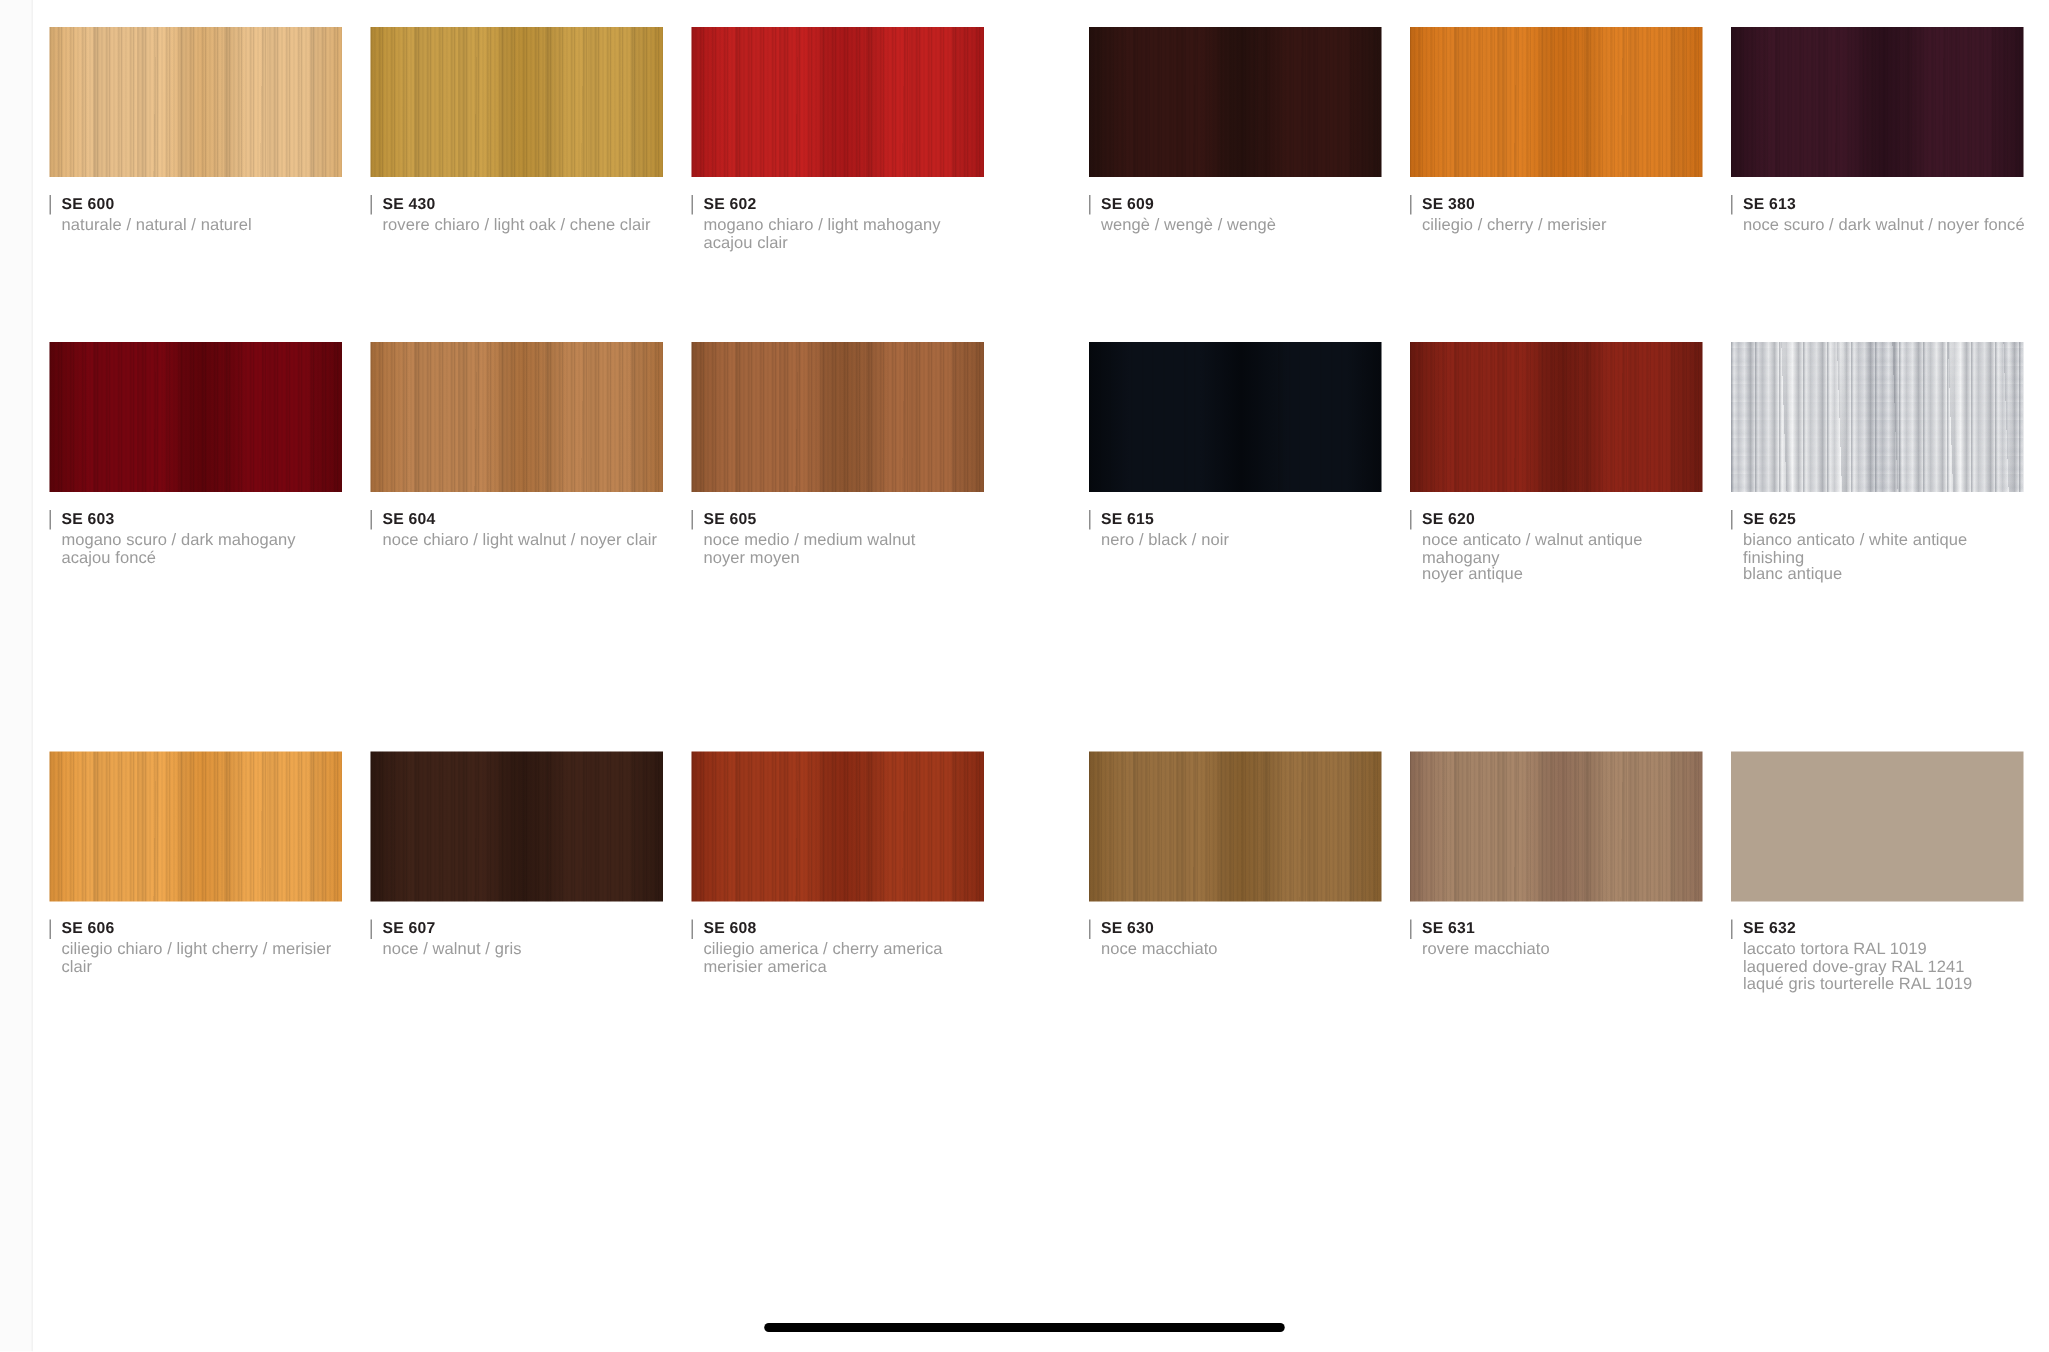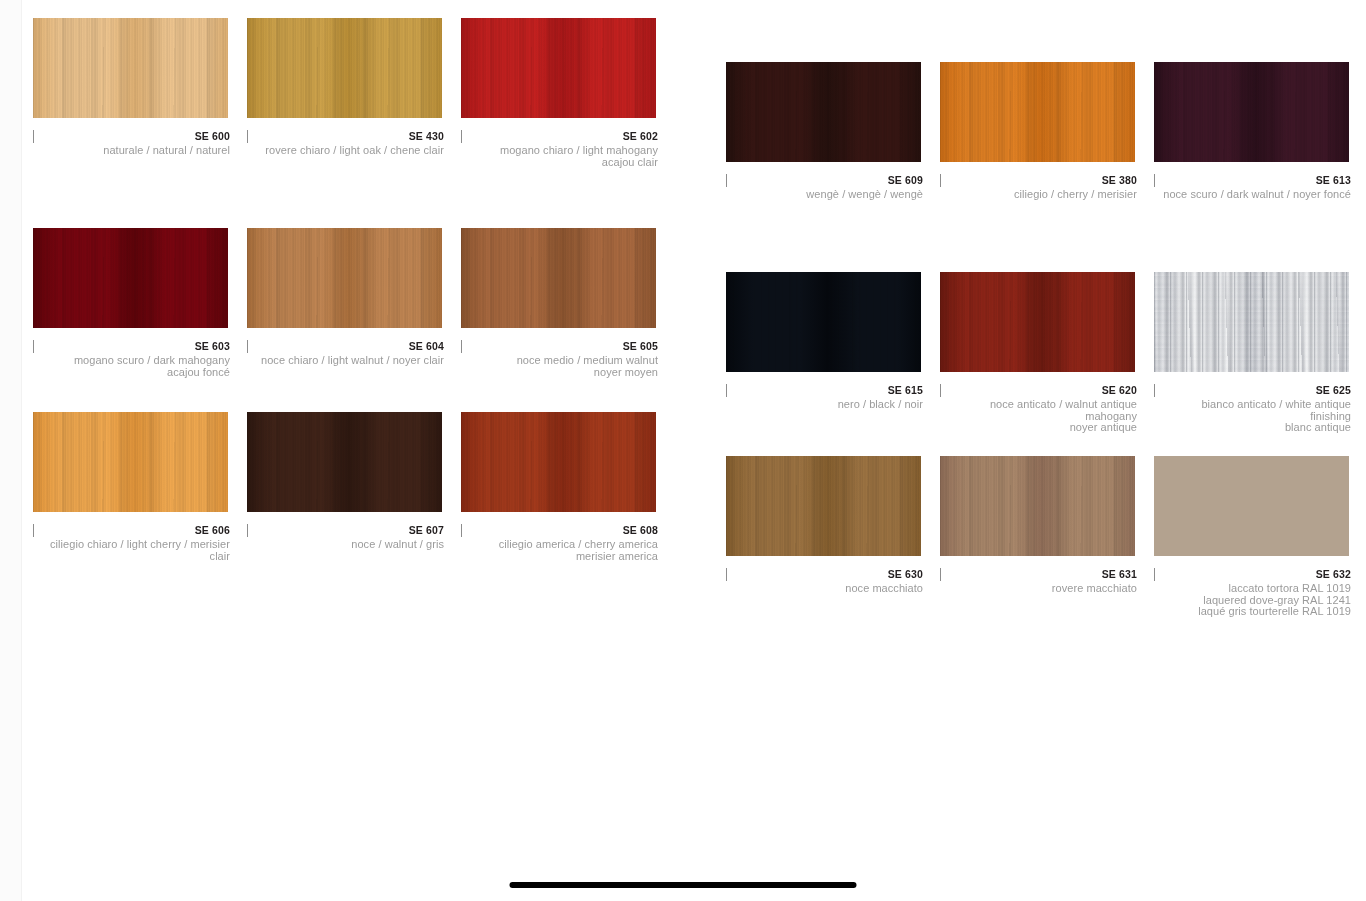--- a/index.html
+++ b/index.html
@@ -58,7 +58,6 @@
   .group {
     display: flex;
     flex: 0 0 auto;
-    text-align: right;
   }
   .group.left  { width: 683px; }
   .group.gap   { width: 10px; }

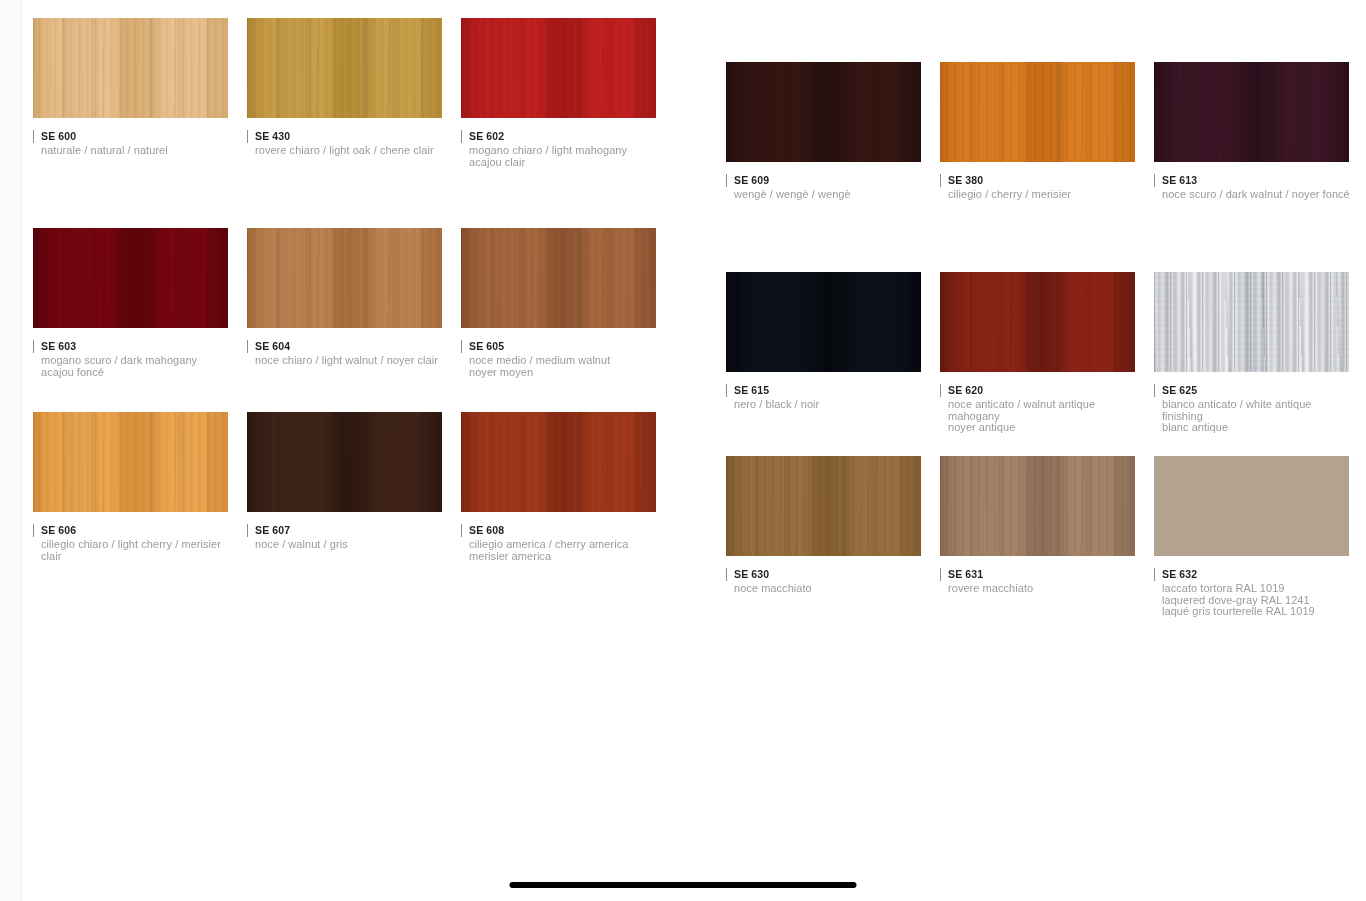--- a/index.html
+++ b/index.html
@@ -61,7 +61,7 @@
   }
   .group.left  { width: 683px; }
   .group.gap   { width: 10px; }
-  .group.right { width: 629px; margin-top: 44px; }
+  .group.right { width: 629px; }
 
   .cell {
     position: relative;

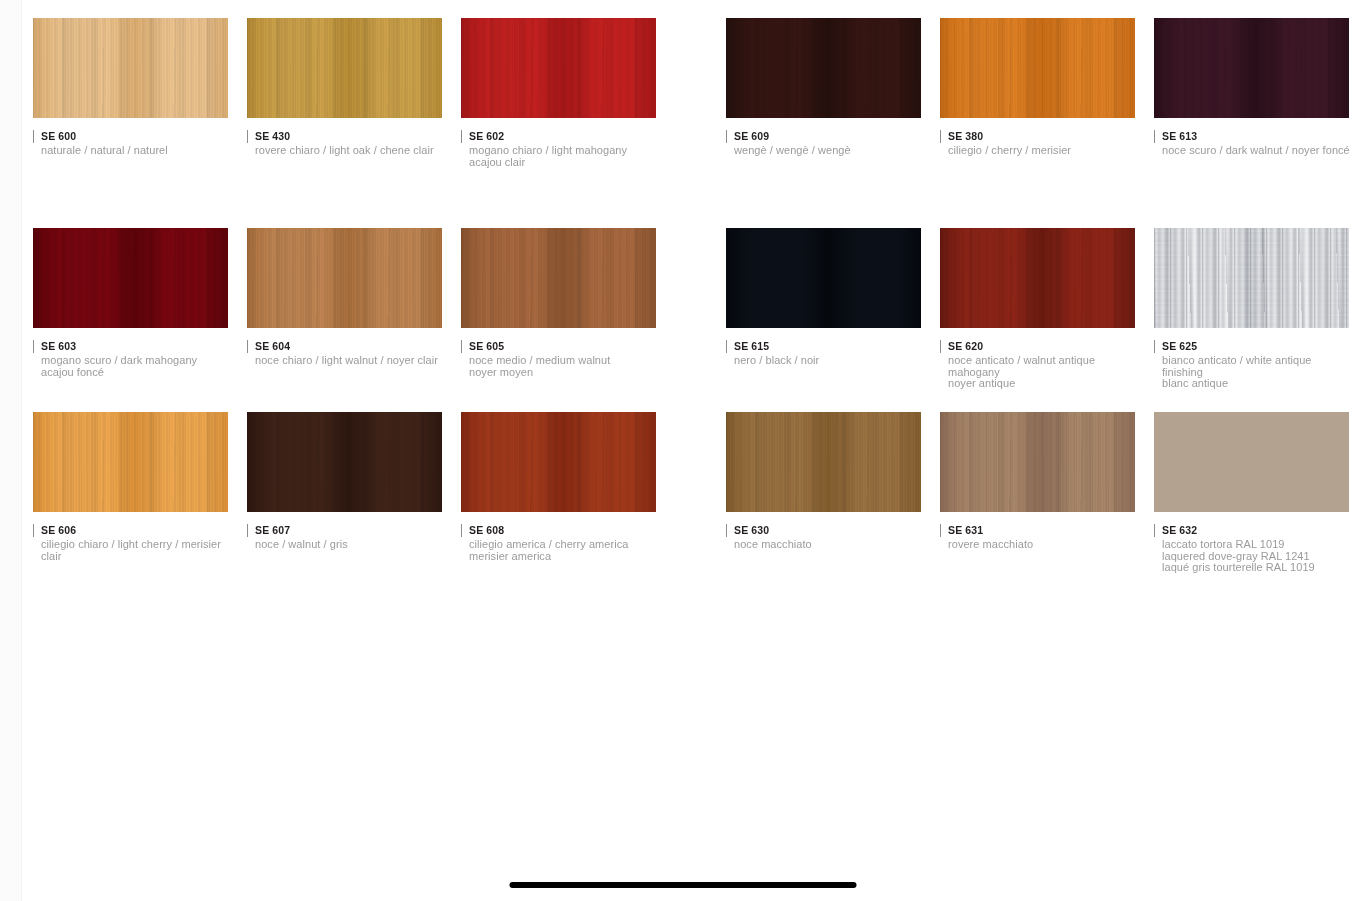--- a/index.html
+++ b/index.html
@@ -52,7 +52,7 @@
   }
 
   .row.r1 { height: 210px; }
-  .row.r2 { height: 184px; }
+  .row.r2 { height: 273px; }
   .row.r3 { height: 190px; }
 
   .group {

